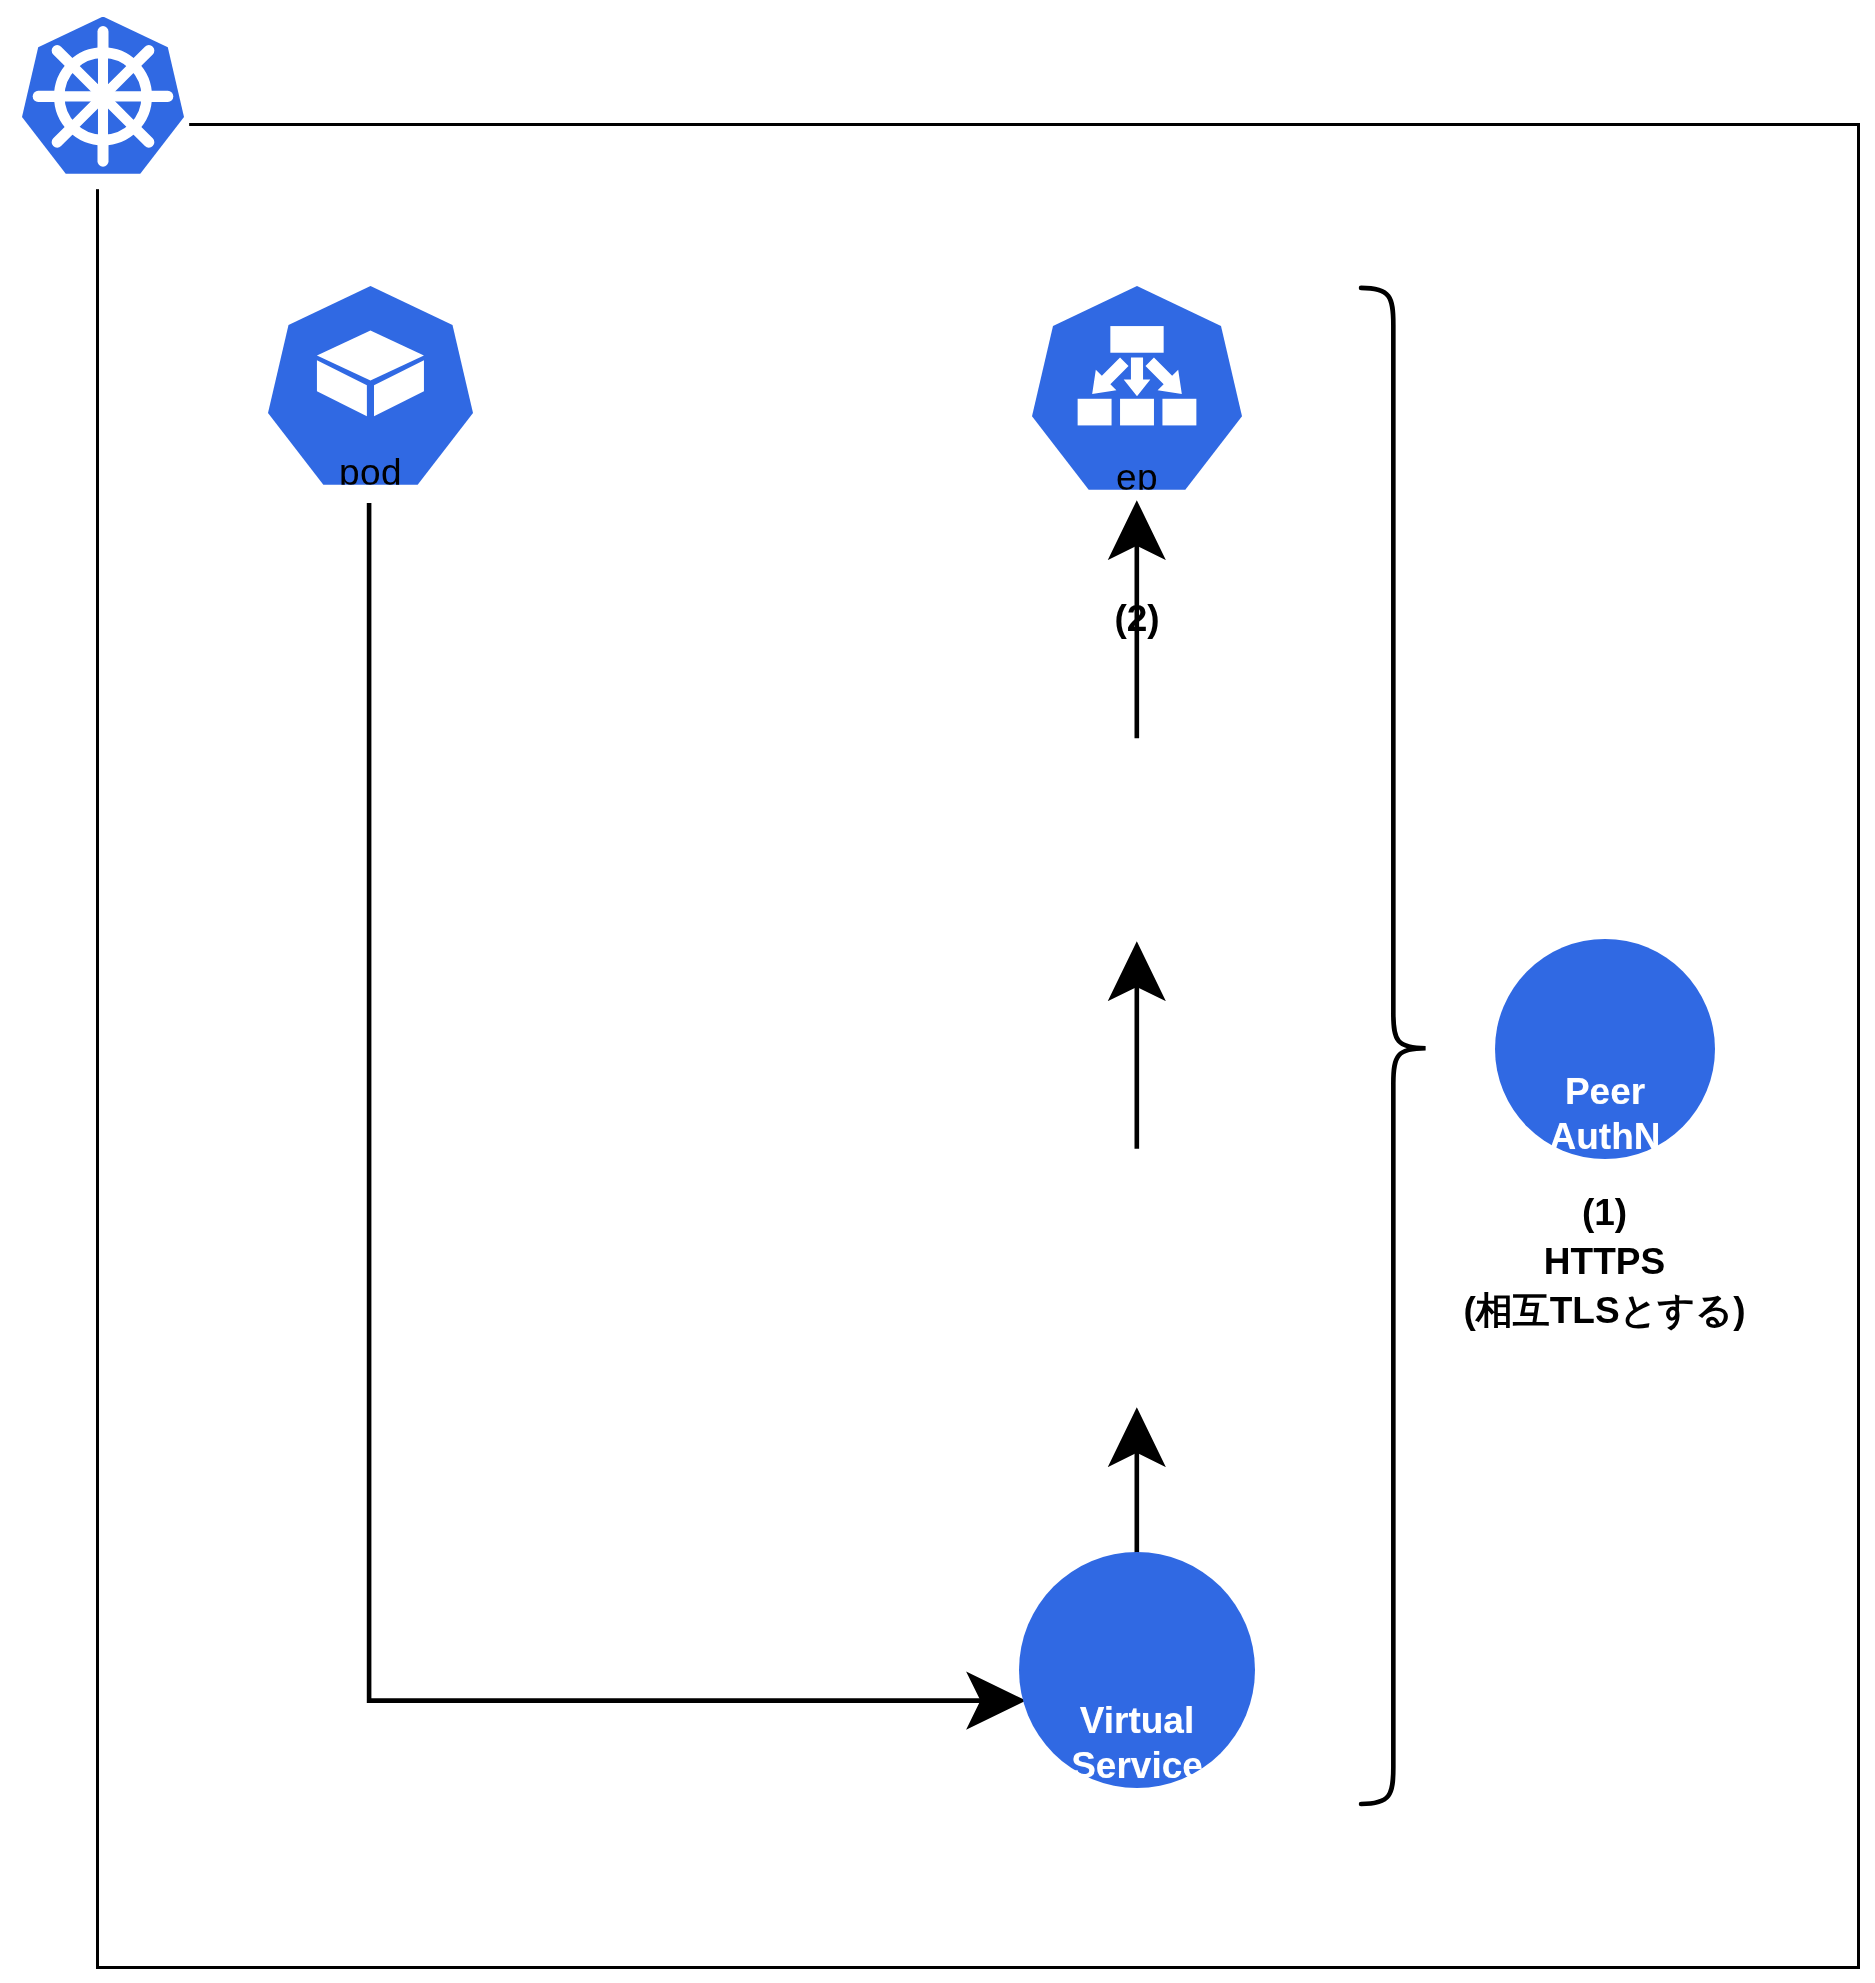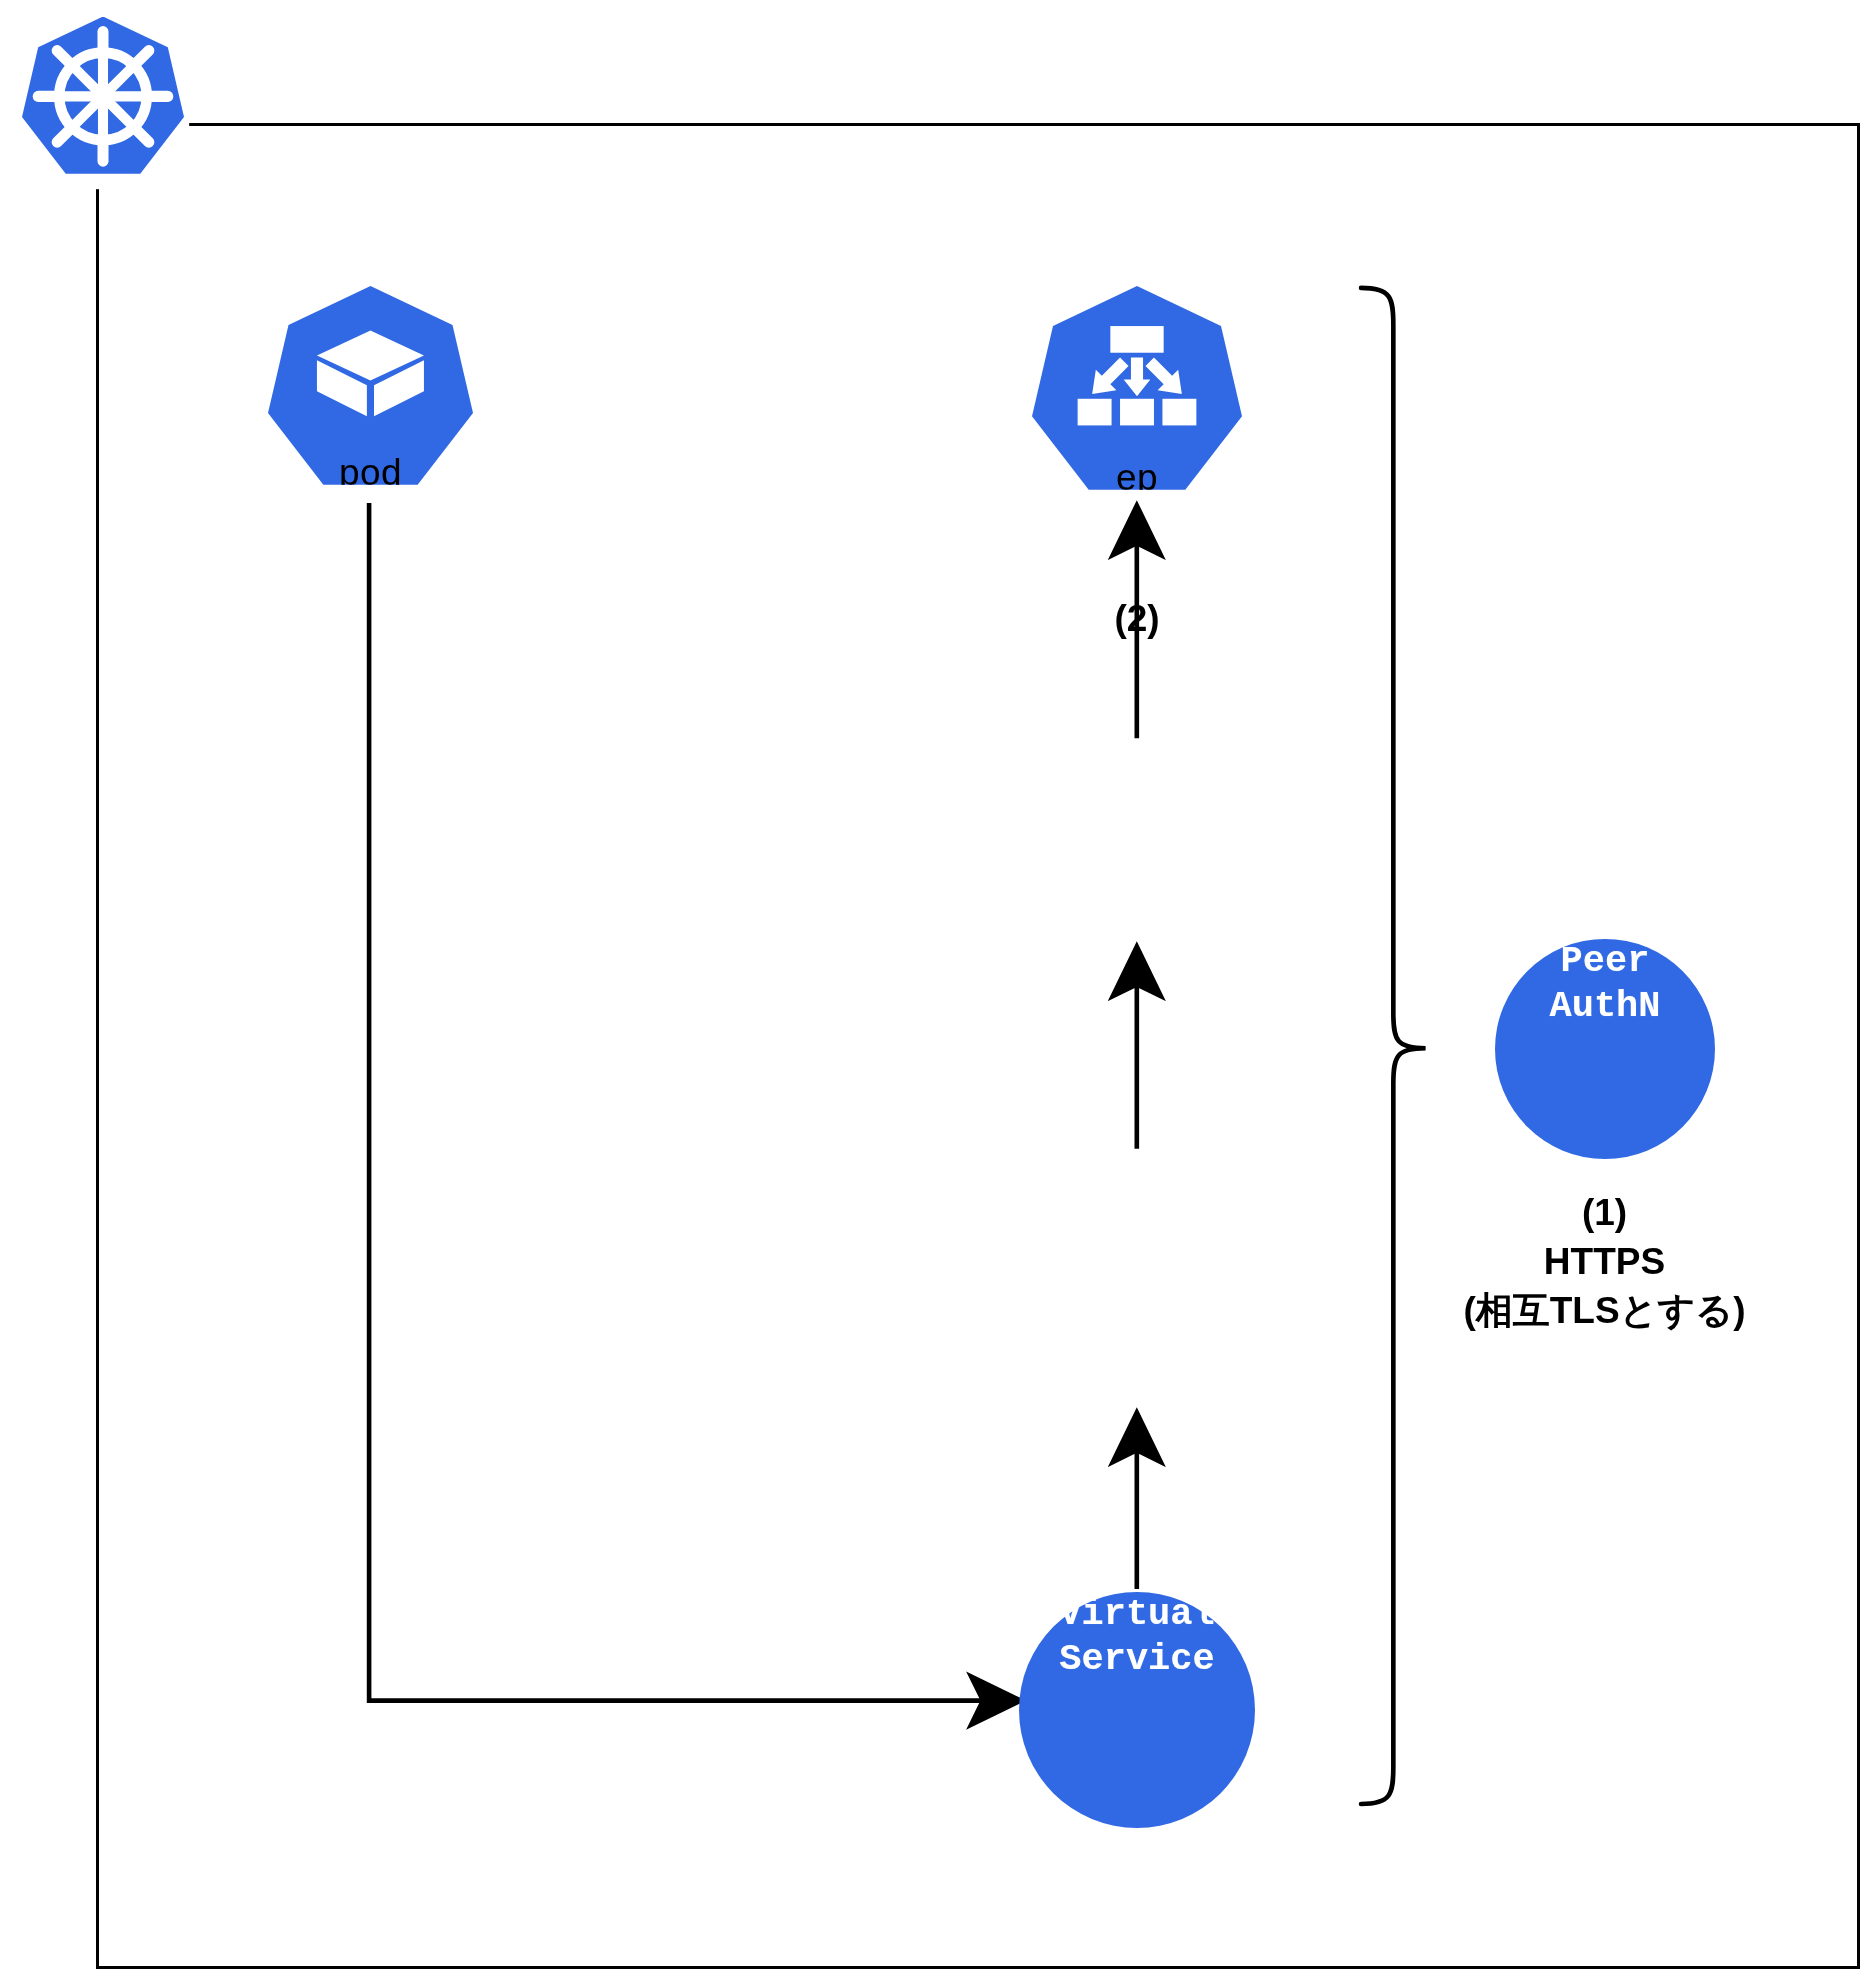--- a/index.html
+++ b/index.html
@@ -69,10 +69,9 @@
     border-radius: 50%;
     background: var(--brand, #3069e3);
     display: flex;
-    align-items: flex-start;
+    align-items: flex-end;
     justify-content: center;
     text-align: center;
-    font-family: Liberation Mono, monospace;
   }
   .circle-label {
     color: #ffffff;

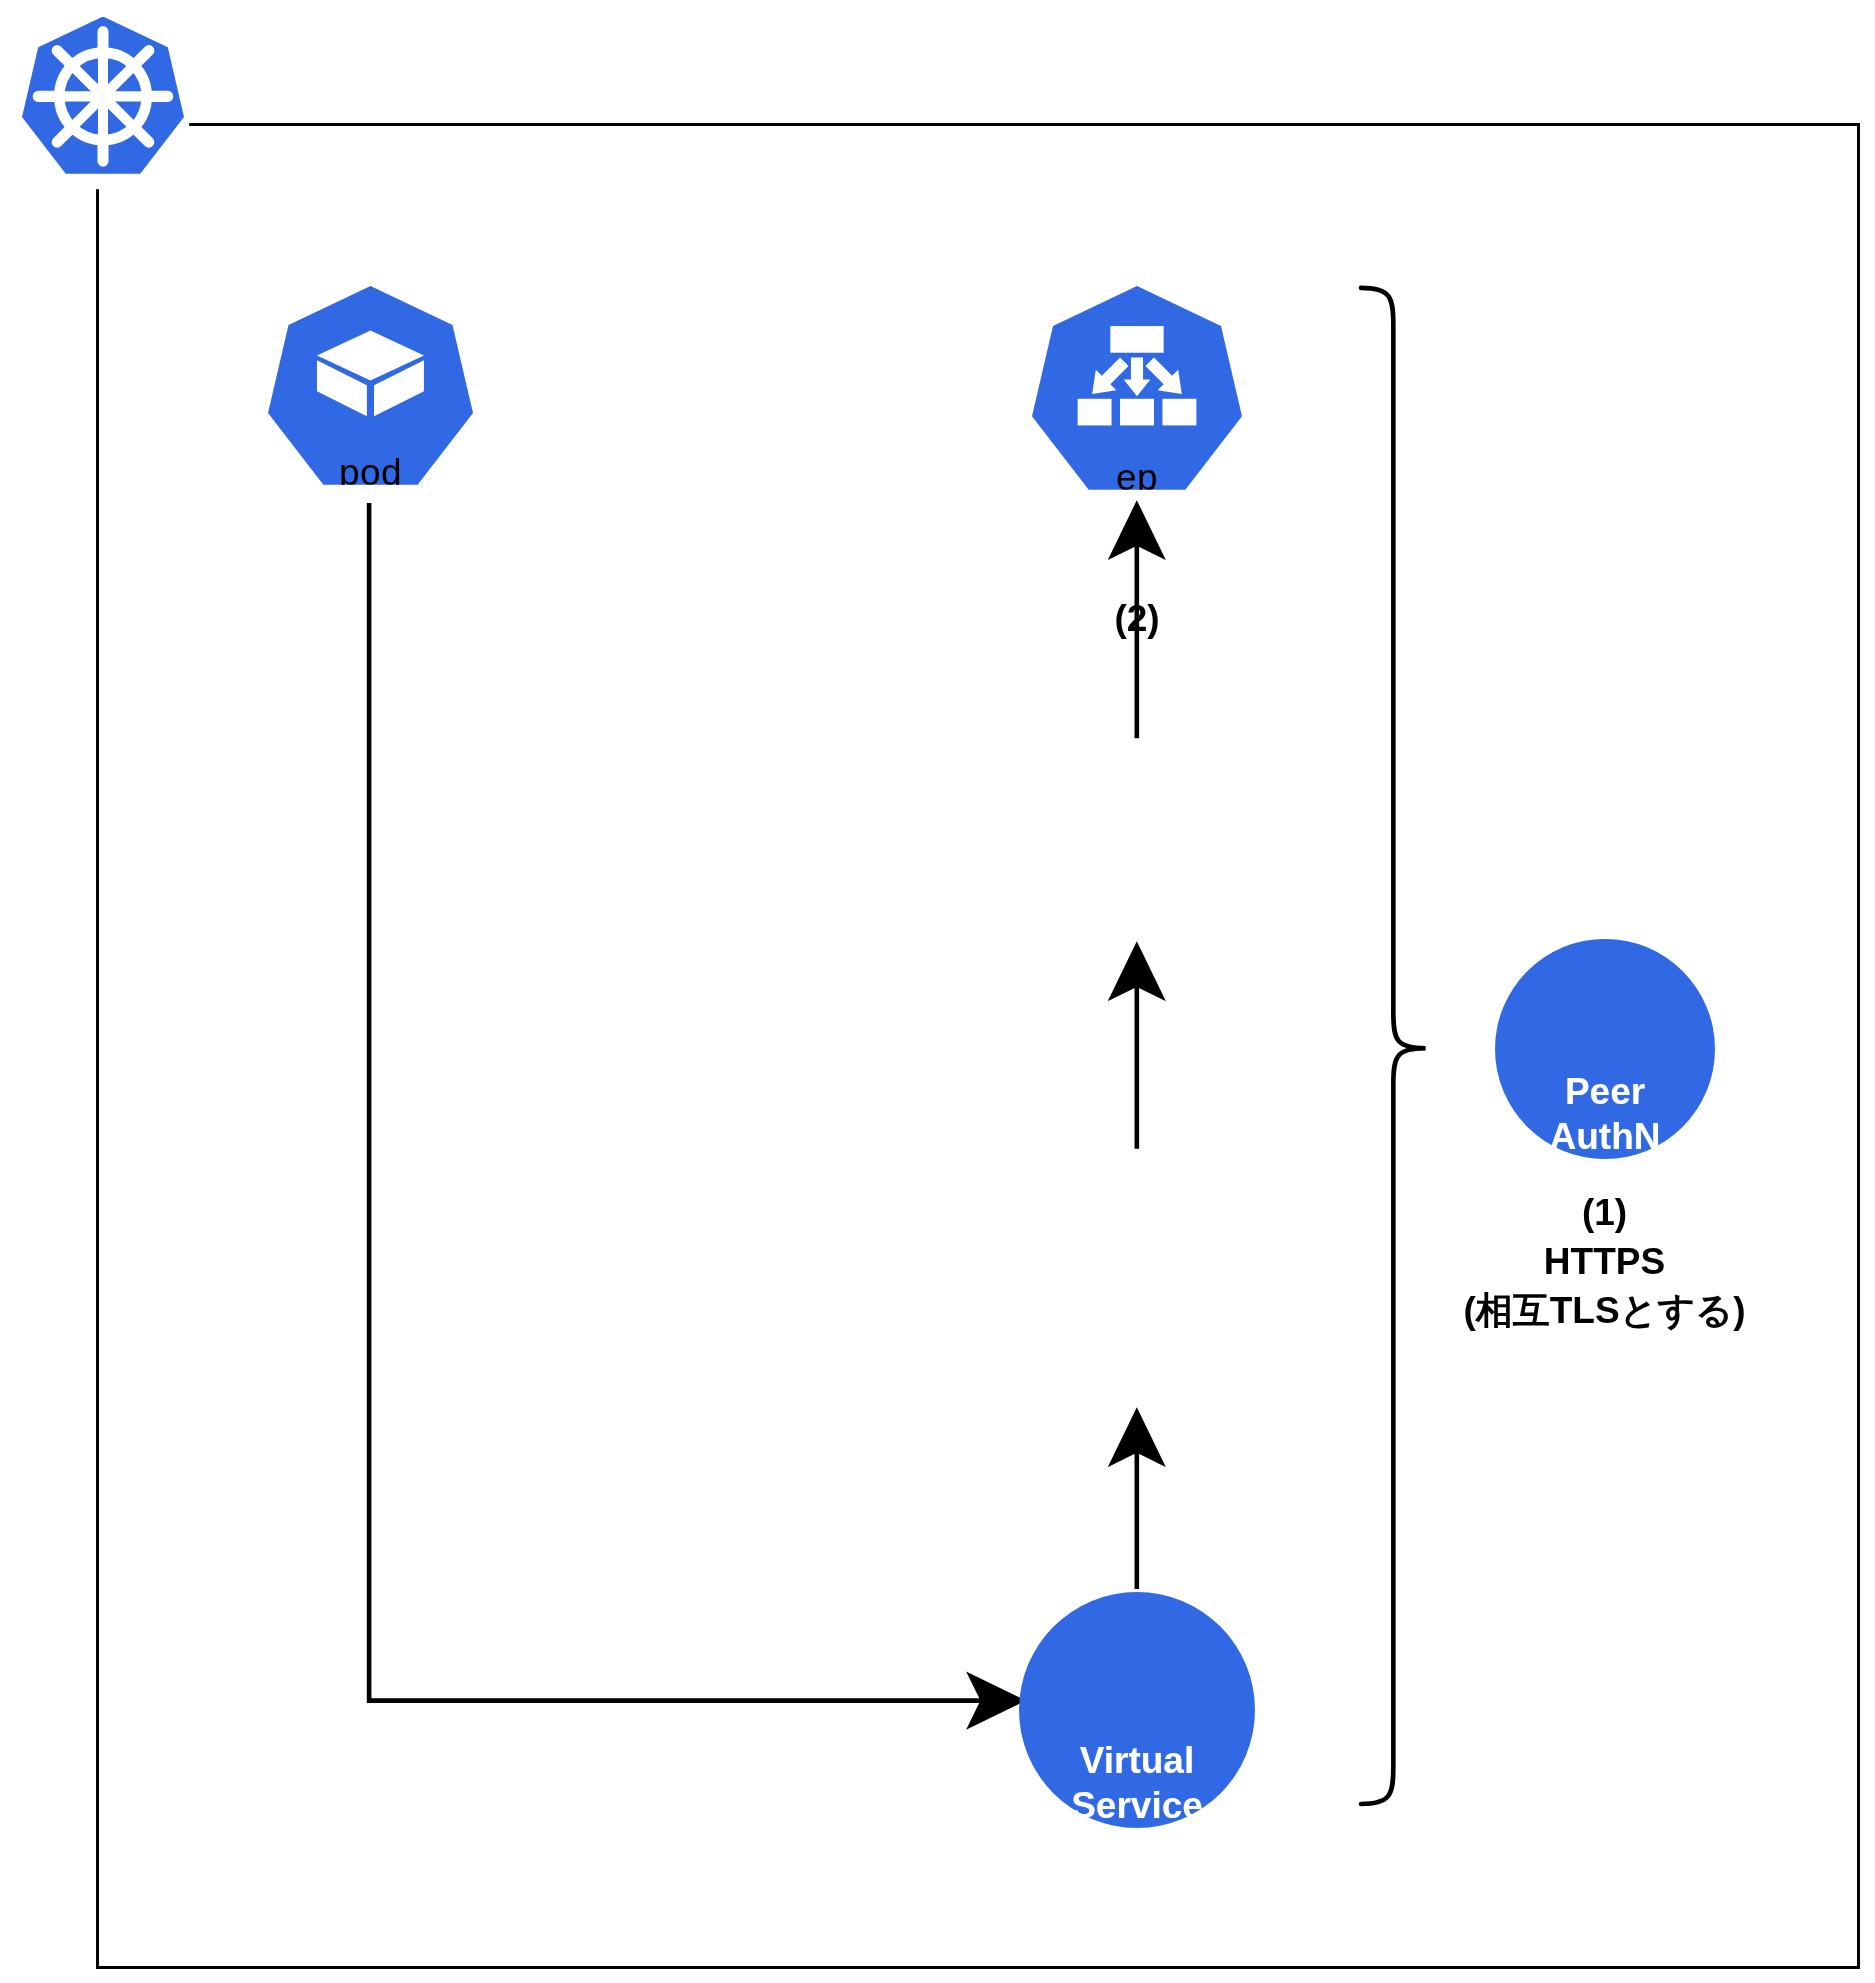--- a/index.html
+++ b/index.html
@@ -213,7 +213,7 @@
 
 
 
-  <div class="circle-node" style="left:1019px; top:1592px; width:236px; height:236px; --brand:#3069e3;">
+  <div class="circle-node" style="left:1019px; top:1552px; width:236px; height:236px; --brand:#3069e3;">
     <div class="circle-label">Virtual
 Service</div>
   </div>

